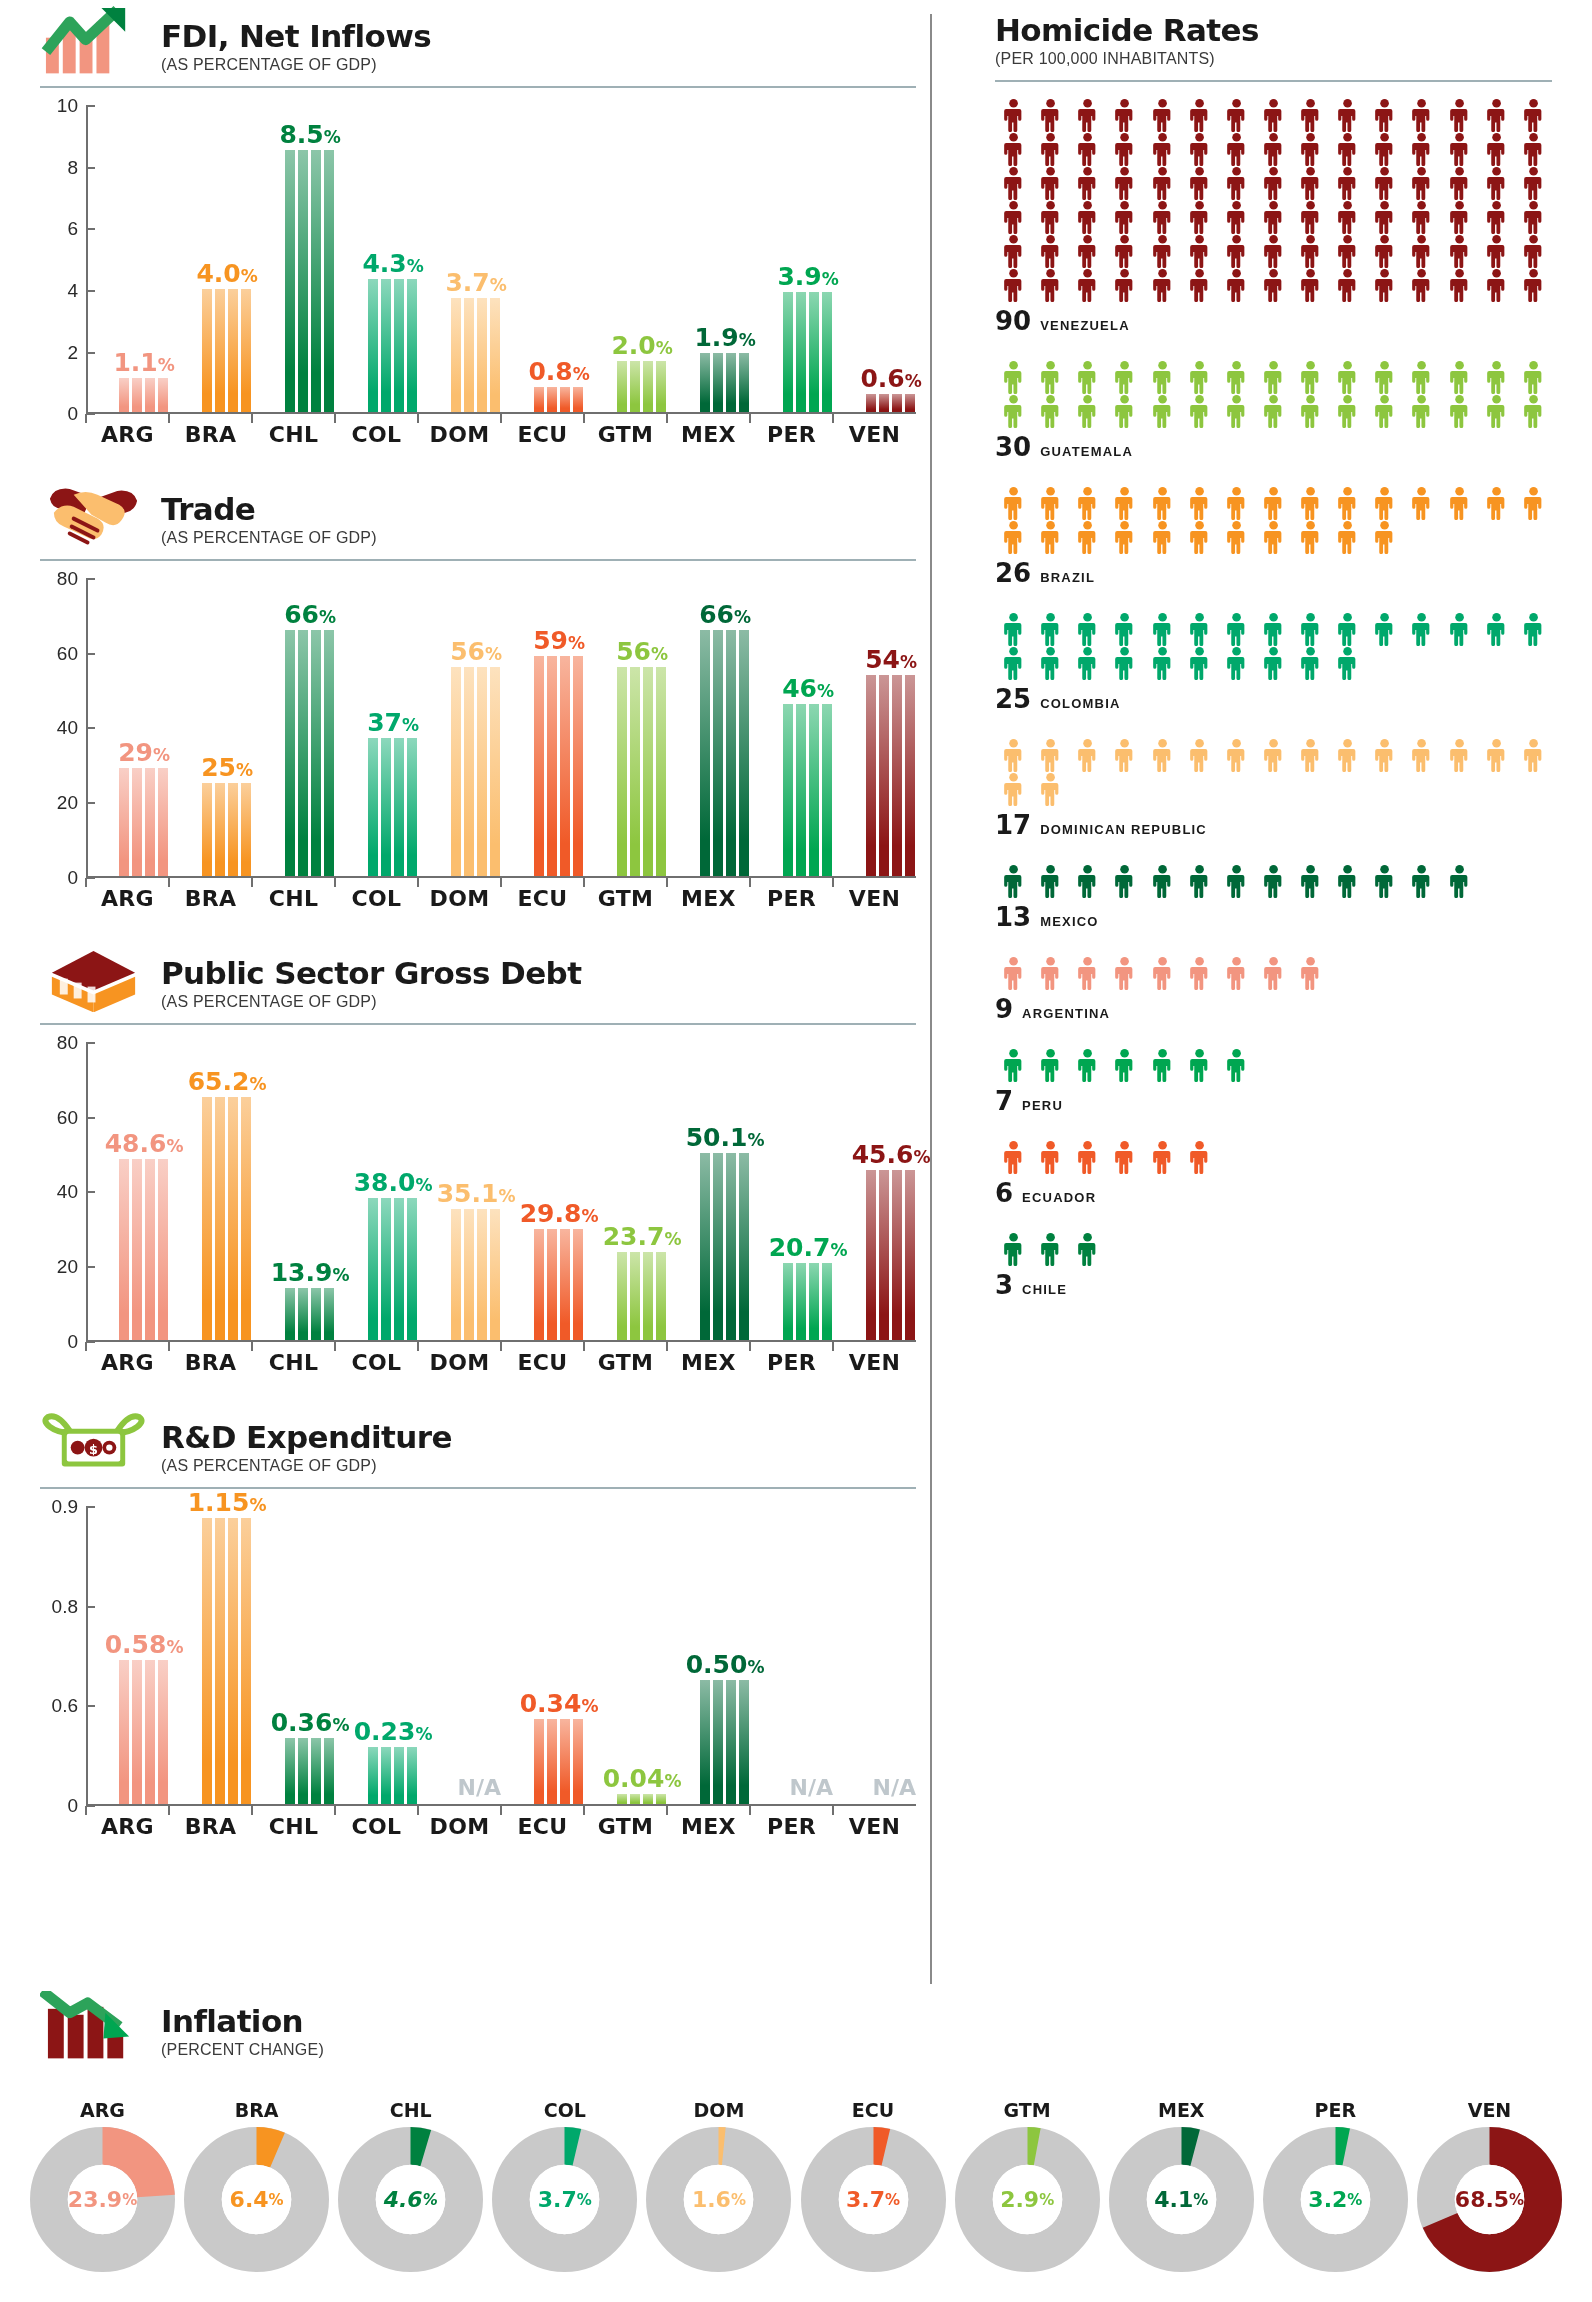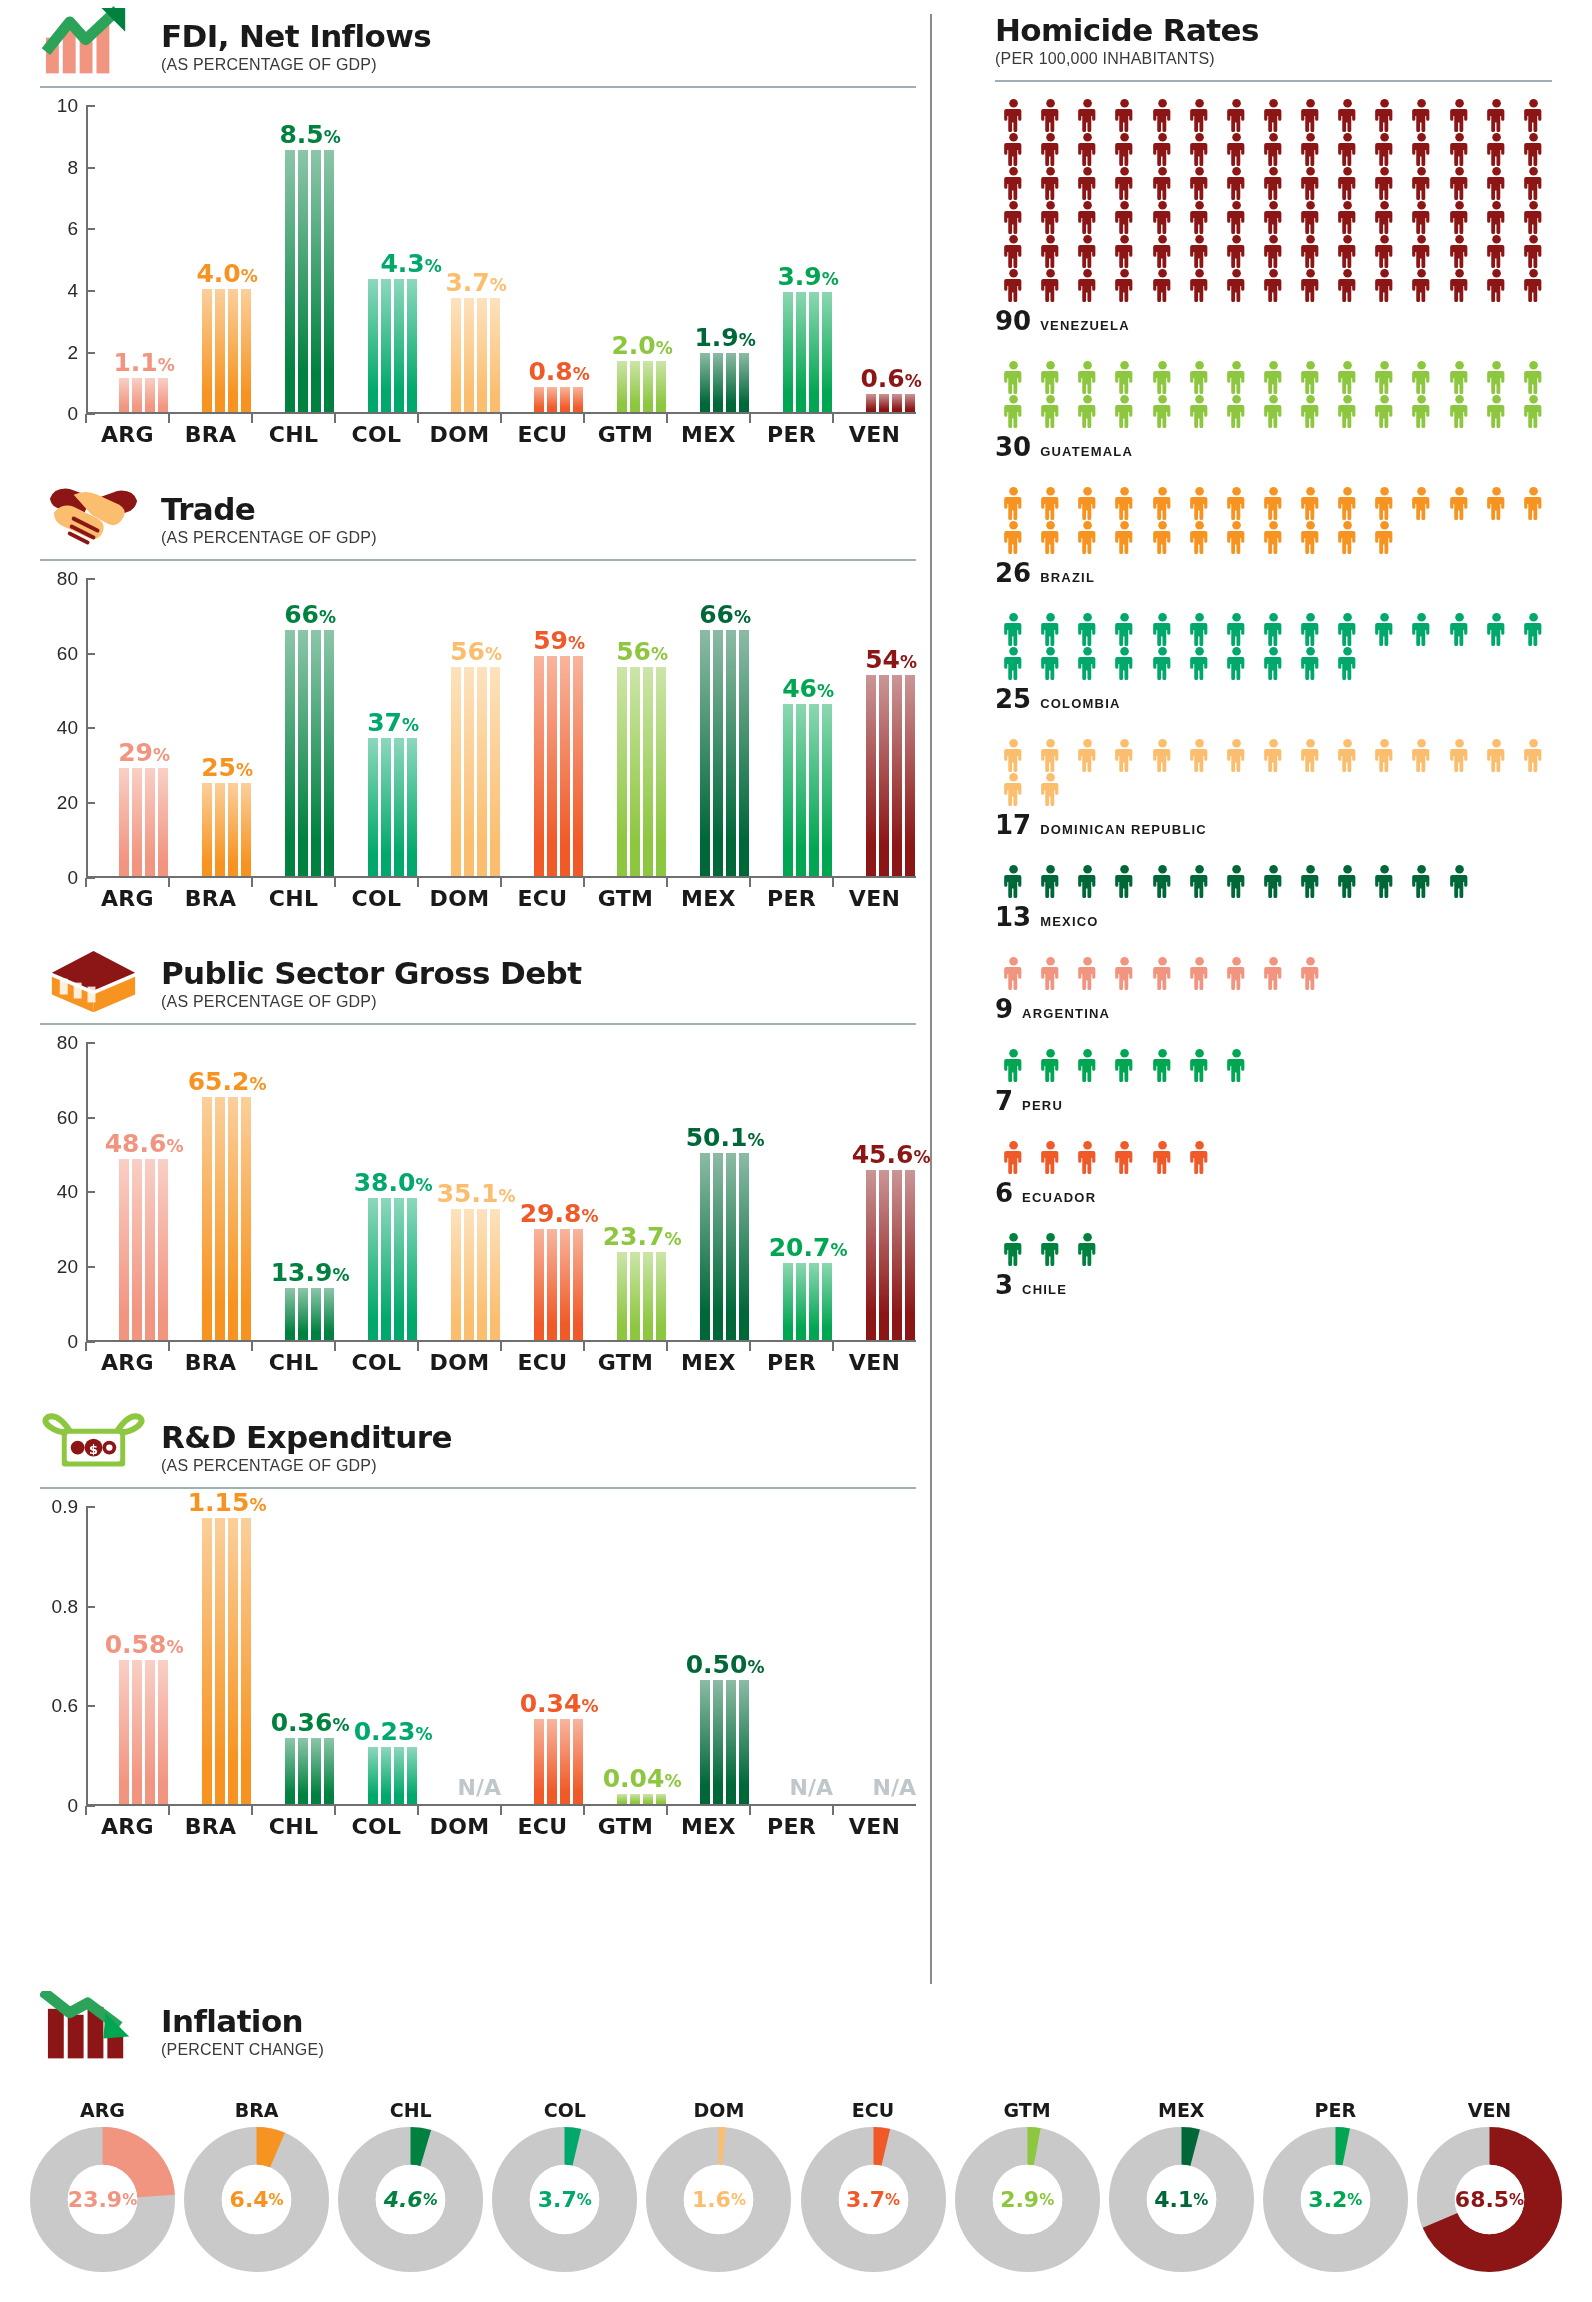--- a/index.html
+++ b/index.html
@@ -197,7 +197,7 @@
               <div class="bargrp">
                 <div class="bar" style="height: 133px; background: linear-gradient(rgb(140, 216, 188) 0%, rgb(0, 168, 107) 85%);">
                   <div class="stripes"></div>
-                  <div class="vlabel" style="color: rgb(0, 168, 107); margin-left: 18px;">4.3<span class="pct">%</span></div>
+                  <div class="vlabel" style="color: rgb(0, 168, 107);">4.3<span class="pct">%</span></div>
                 </div>
               </div>
               <div class="bargrp">

